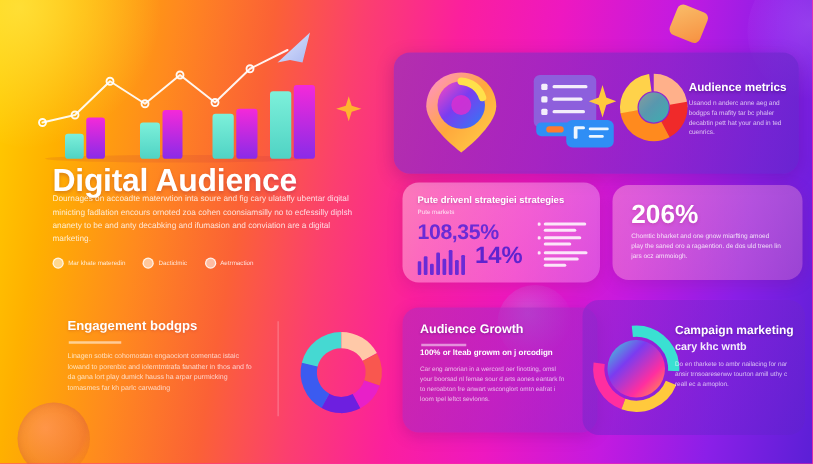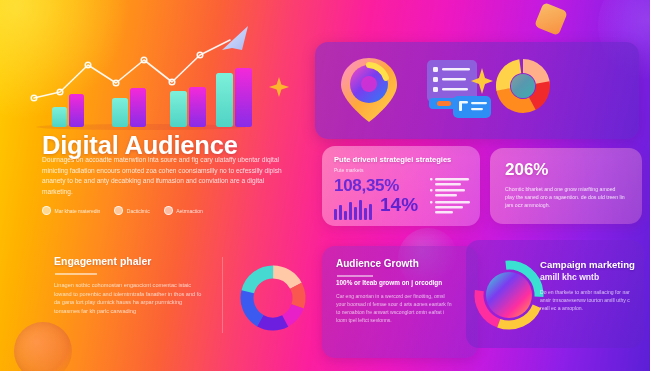--- a/index.html
+++ b/index.html
@@ -387,6 +387,10 @@
       </g>
     </svg>
 
+    <div class="aud-text">
+      <div class="aud-title">Audience metrics</div>
+      <div class="aud-body">Usanod n anderc anne aeg and bodgps fa mafity tar bc phaler decabtin pett hat your and in ted cuenrics.</div>
+    </div>
   </div>
 
   <div class="panel panel-data">

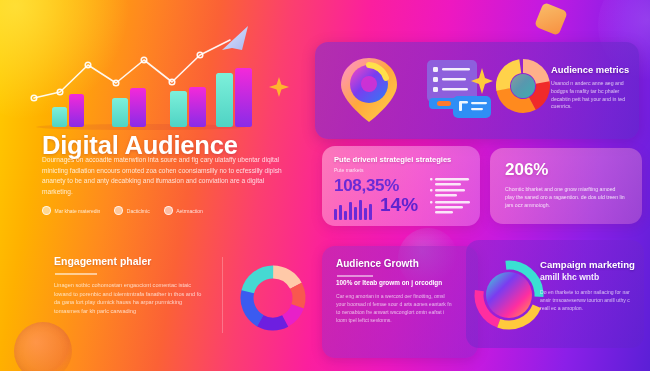--- a/index.html
+++ b/index.html
@@ -189,7 +189,7 @@
   
   .p206-big {
     position:absolute; left:15px; top:12px;
-    font-size:17px; font-weight:bold; color:#ffffff;
+    font-size:21px; font-weight:bold; color:#ffffff;
     text-shadow:0 1px 3px rgba(150,20,90,.30);
   }
   .p206-body {

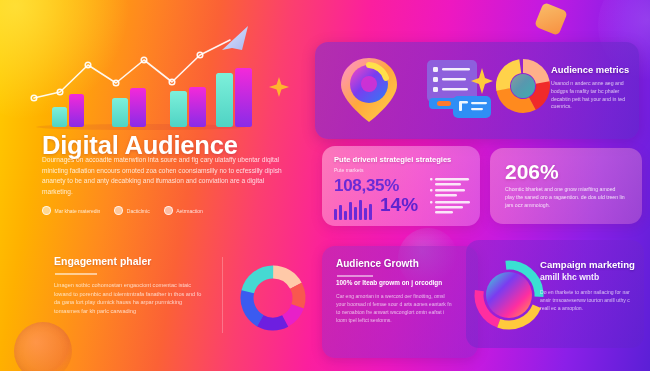--- a/index.html
+++ b/index.html
@@ -316,7 +316,7 @@
   </div>
 
   <div class="engage">
-    <div class="engage-title">Engagement phaler</div>
+    <div class="engage-title">Engagement bodgps</div>
     <div class="engage-rule"></div>
     <div class="engage-body">Linagen sotbic cohomostan engaociont comentac istaic lowand to porenbic and iolemtmtrafa fanather in thos and fo da gana lort play dumick hauss ha arpar purmicking tomasmes far kh parlc carwading</div>
     <div class="engage-div"></div>

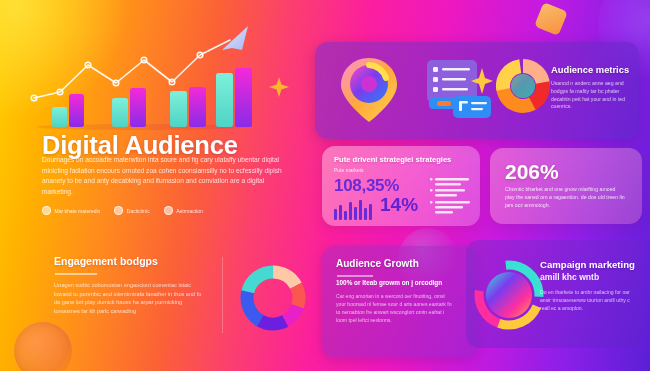--- a/index.html
+++ b/index.html
@@ -141,7 +141,7 @@
     box-shadow:0 3px 12px rgba(120,20,100,.18);
   }
   .panel-growth {
-    left:322px; top:246px; width:156px; height:112px;
+    left:322px; top:246px; width:156px; height:100px;
     background:linear-gradient(140deg, rgba(172,42,190,.55), rgba(140,38,200,.50));
     box-shadow:0 3px 12px rgba(80,10,110,.20);
   }

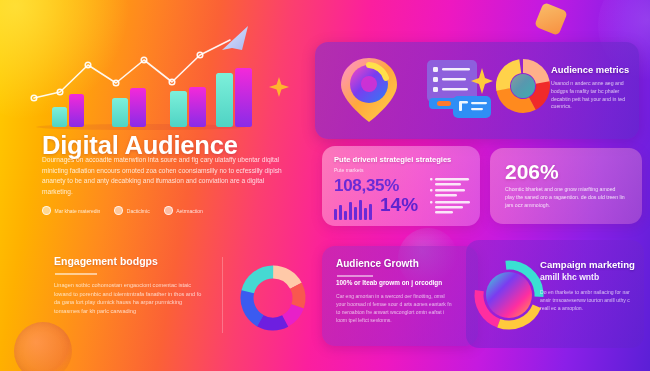--- a/index.html
+++ b/index.html
@@ -459,7 +459,7 @@
     </svg>
     <div class="cp-text">
       <div class="cp-title">Campaign marketing</div>
-      <div class="cp-sub">amill khc wntb</div>
+      <div class="cp-sub">cary khc wntb</div>
       <div class="cp-body">Do en tharkete to ambr nailacing for nar ansir trnsoareserww tourton amill uthy c reall ec a amoplon.</div>
     </div>
   </div>

